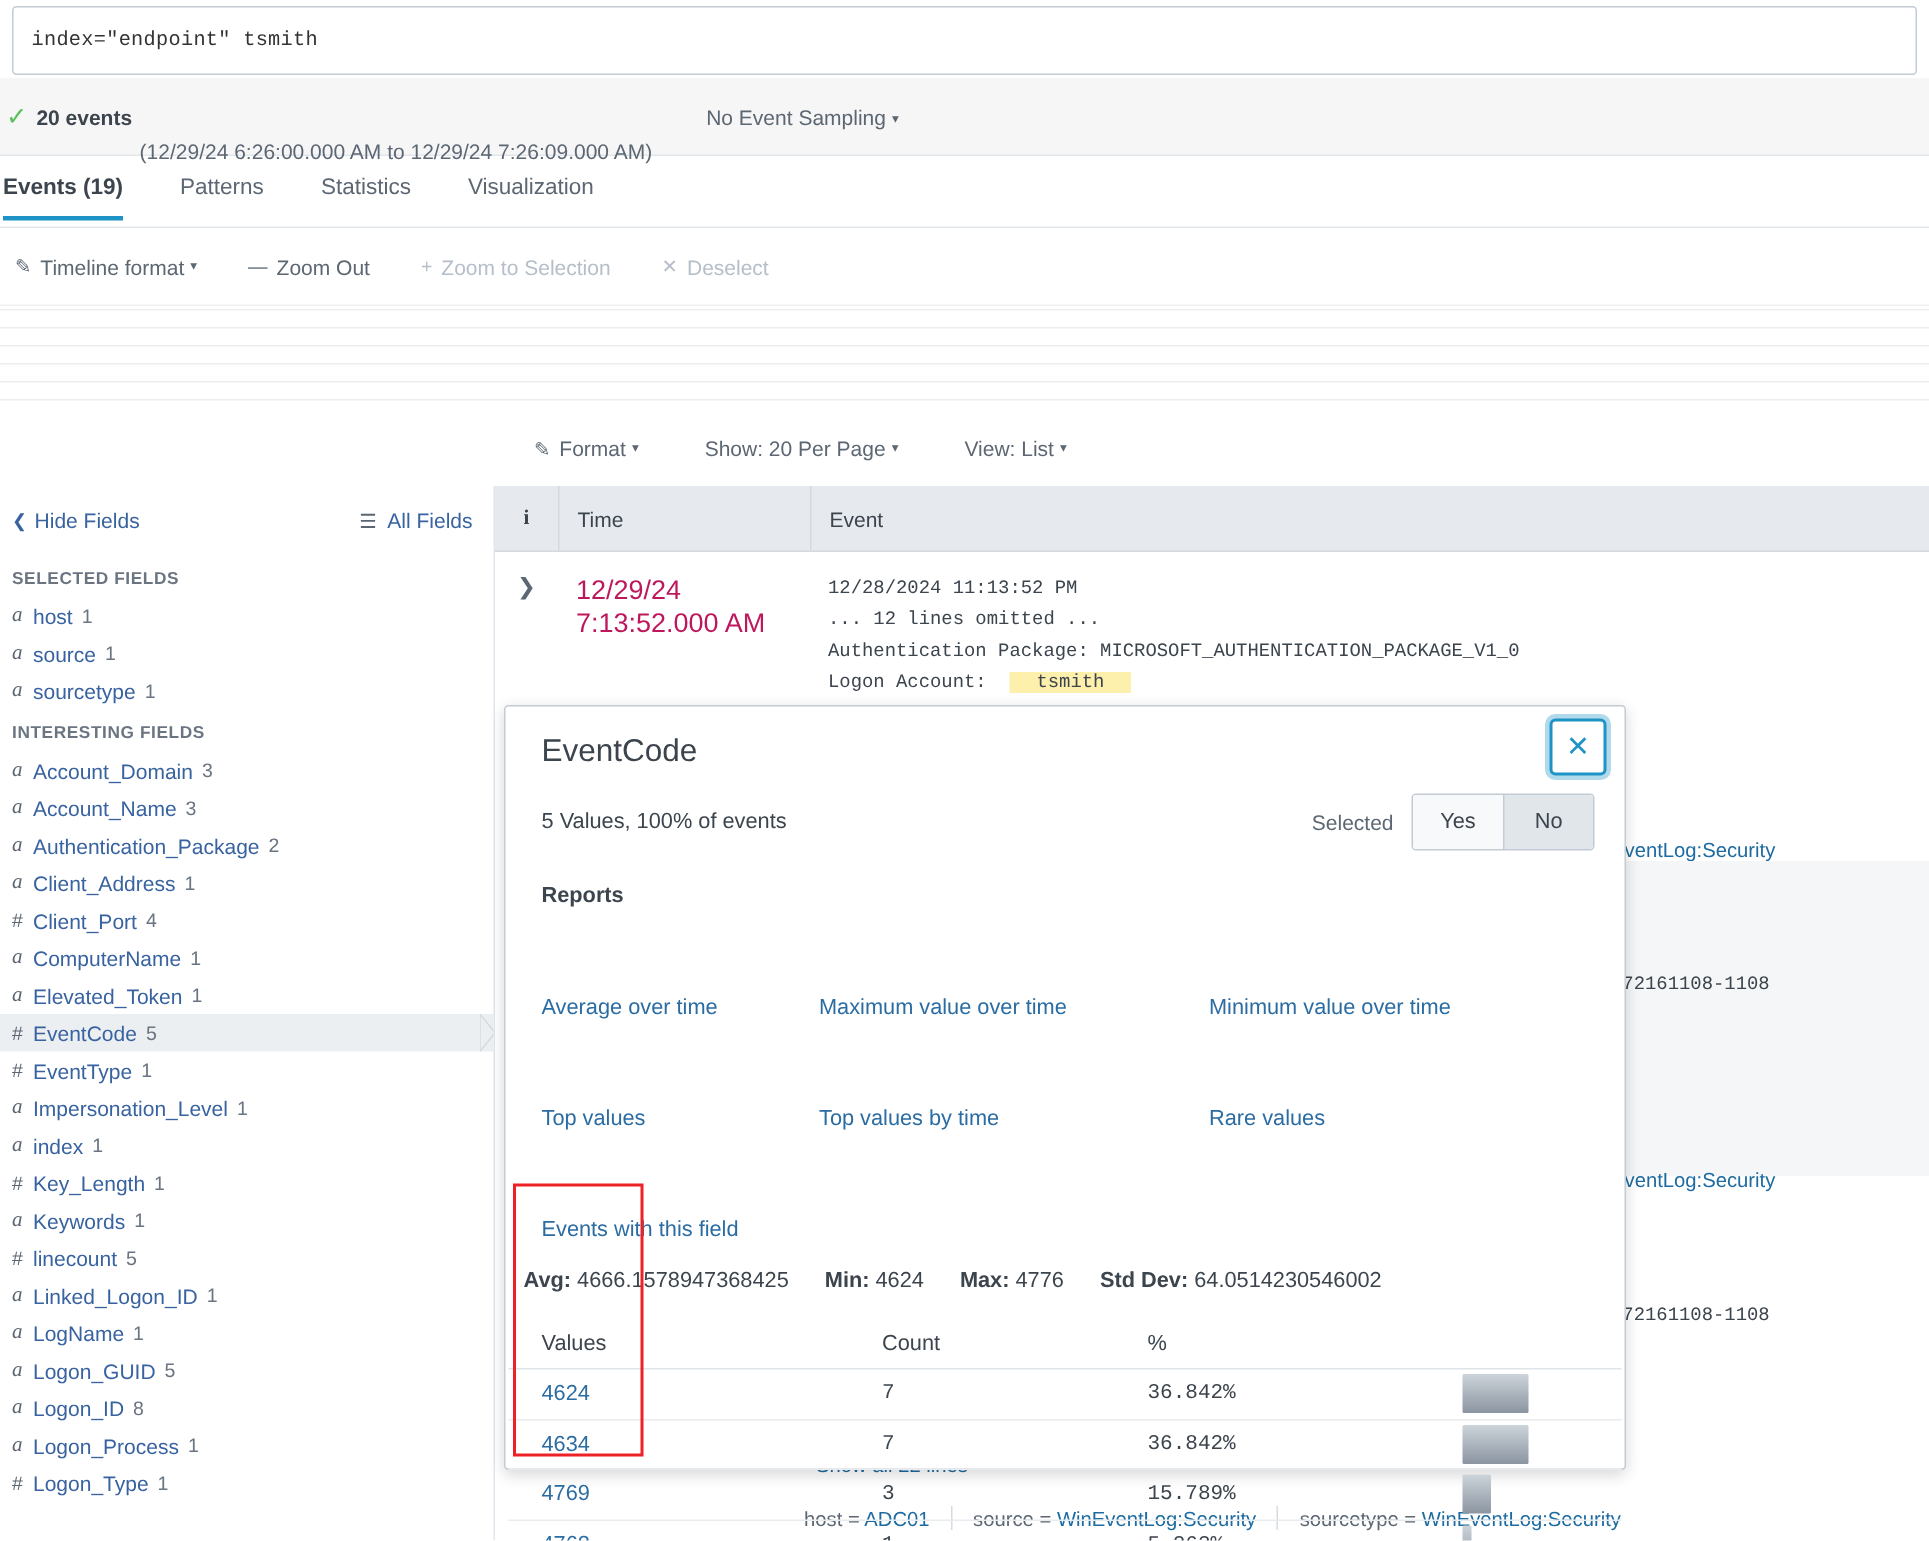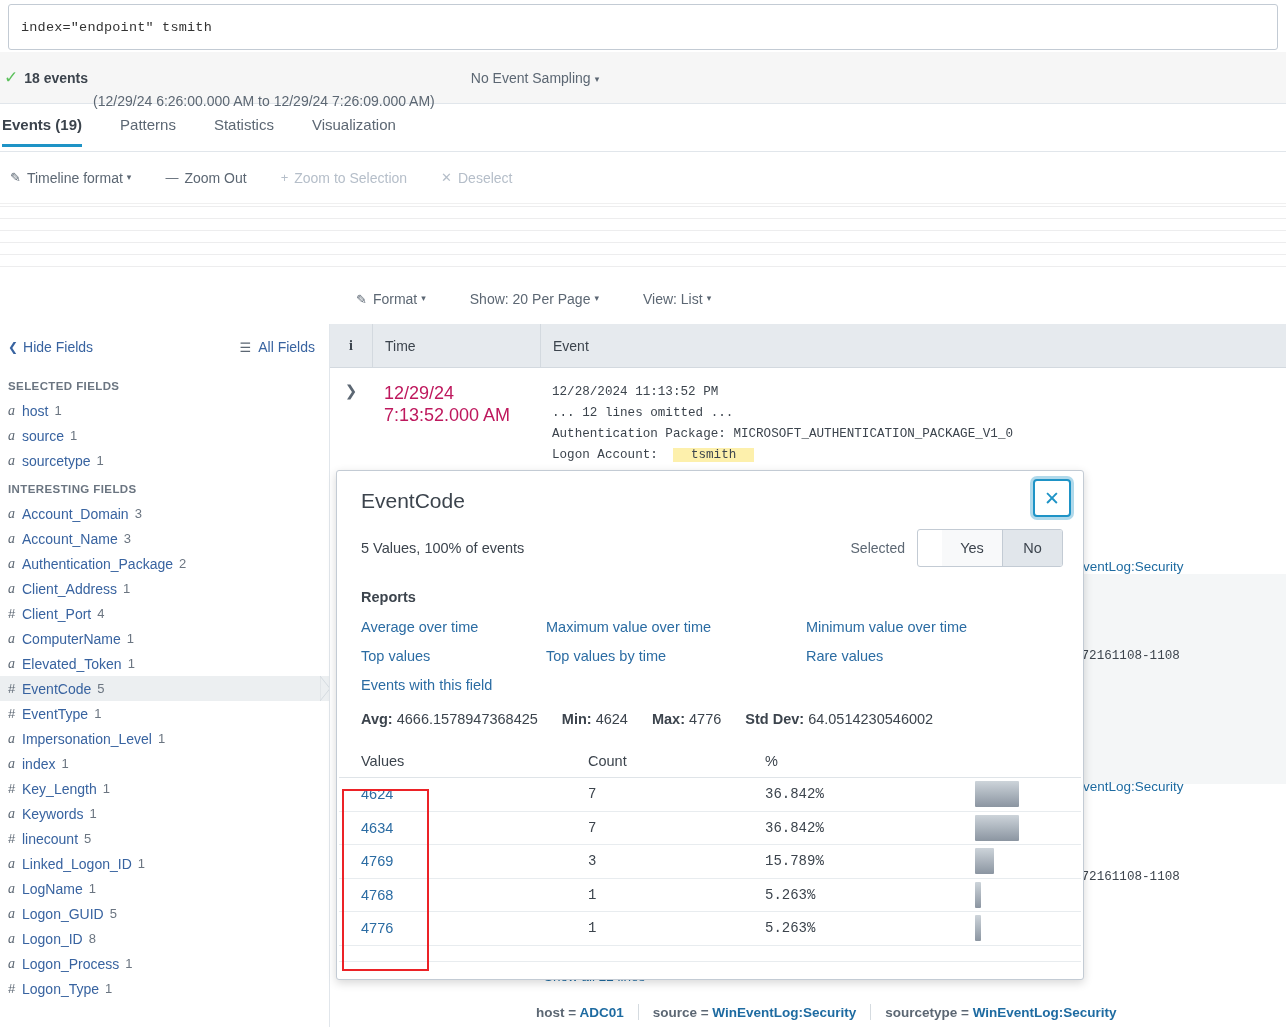--- a/index.html
+++ b/index.html
@@ -251,7 +251,7 @@
 
   <div class="resultsbar">
     <span class="check">✓</span>
-    <span class="evt-count">18 events</span>
+    <span class="evt-count">20 events</span>
     <span class="evt-range">(12/29/24 6:26:00.000 AM to 12/29/24 7:26:09.000 AM)</span>
     <span class="sampling">
       <span>No Event Sampling</span><span class="caret">▾</span>

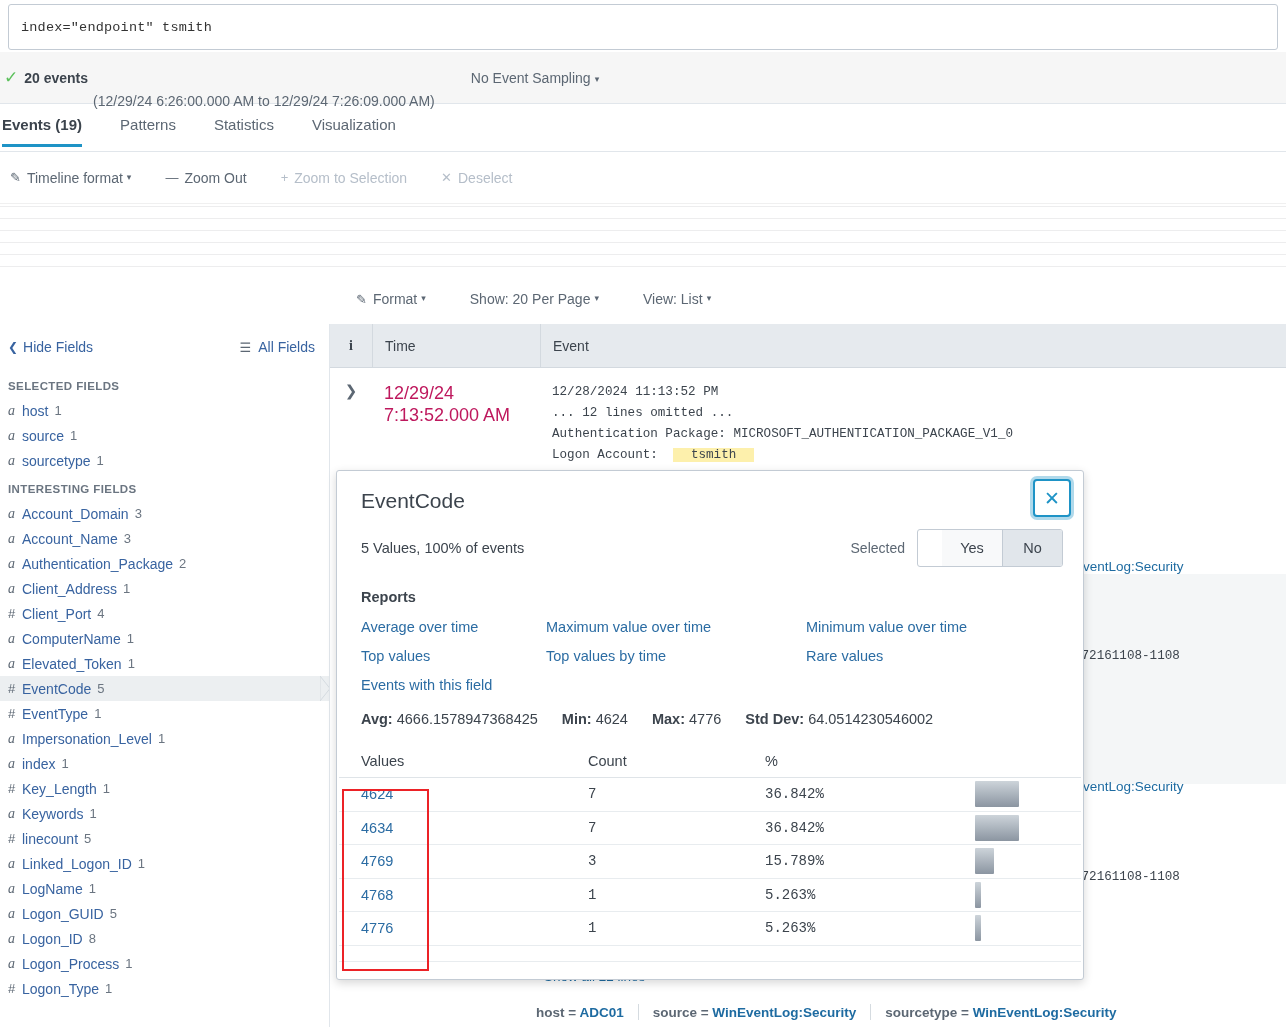--- a/index.html
+++ b/index.html
@@ -189,7 +189,7 @@
   .pop-sub .cnt { font-size: 14.5px; color: #3c444d; }
   .sel-wrap { display: flex; align-items: center; }
   .sel-label { font-size: 14px; color: #5c6773; margin-right: 12px; }
-  .toggle { display: flex; border: 1px solid #c3cbd4; border-radius: 3px; overflow: hidden; padding-left: 24px; }
+  .toggle { display: flex; border: 1px solid #c3cbd4; border-radius: 3px; overflow: hidden; }
   .toggle div {
     width: 60px; height: 36px; display: flex; align-items: center;
     justify-content: center; font-size: 14.5px; color: #3c444d;

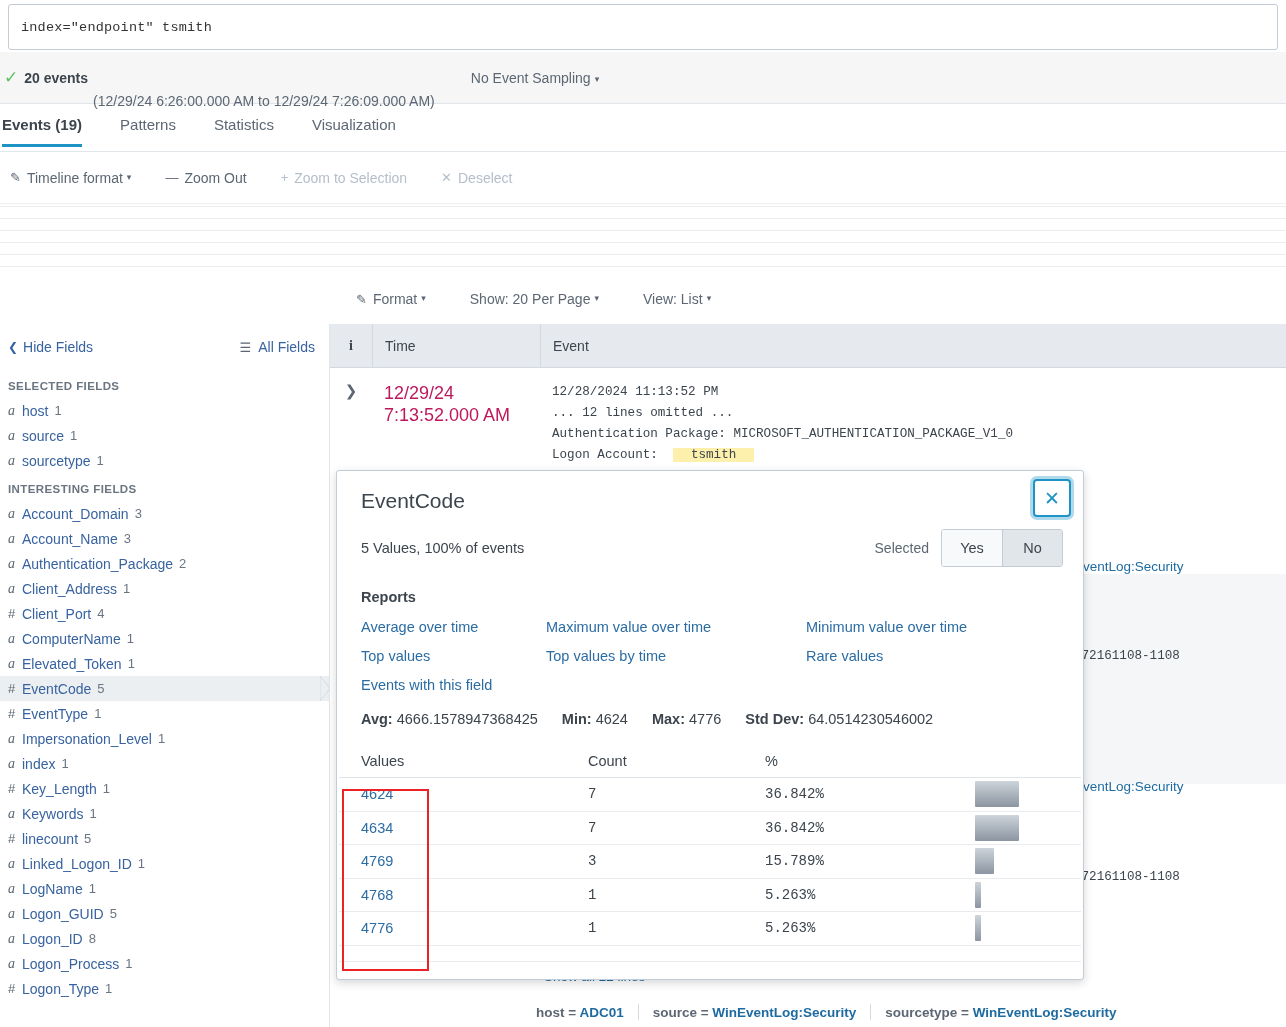--- a/index.html
+++ b/index.html
@@ -205,7 +205,7 @@
     display: grid; grid-template-columns: 185px 260px auto;
     row-gap: 13px; padding: 14px 0 0 24px;
   }
-  .reports a { font-size: 14.5px; color: #2b6ca3; cursor: pointer; text-decoration: none; }
+  .reports a { font-size: 14.5px; color: #2b6ca3; cursor: pointer; text-decoration: none; margin-top: 45px; }
   .reports .full { grid-column: 1 / -1; }
 
   .stats {

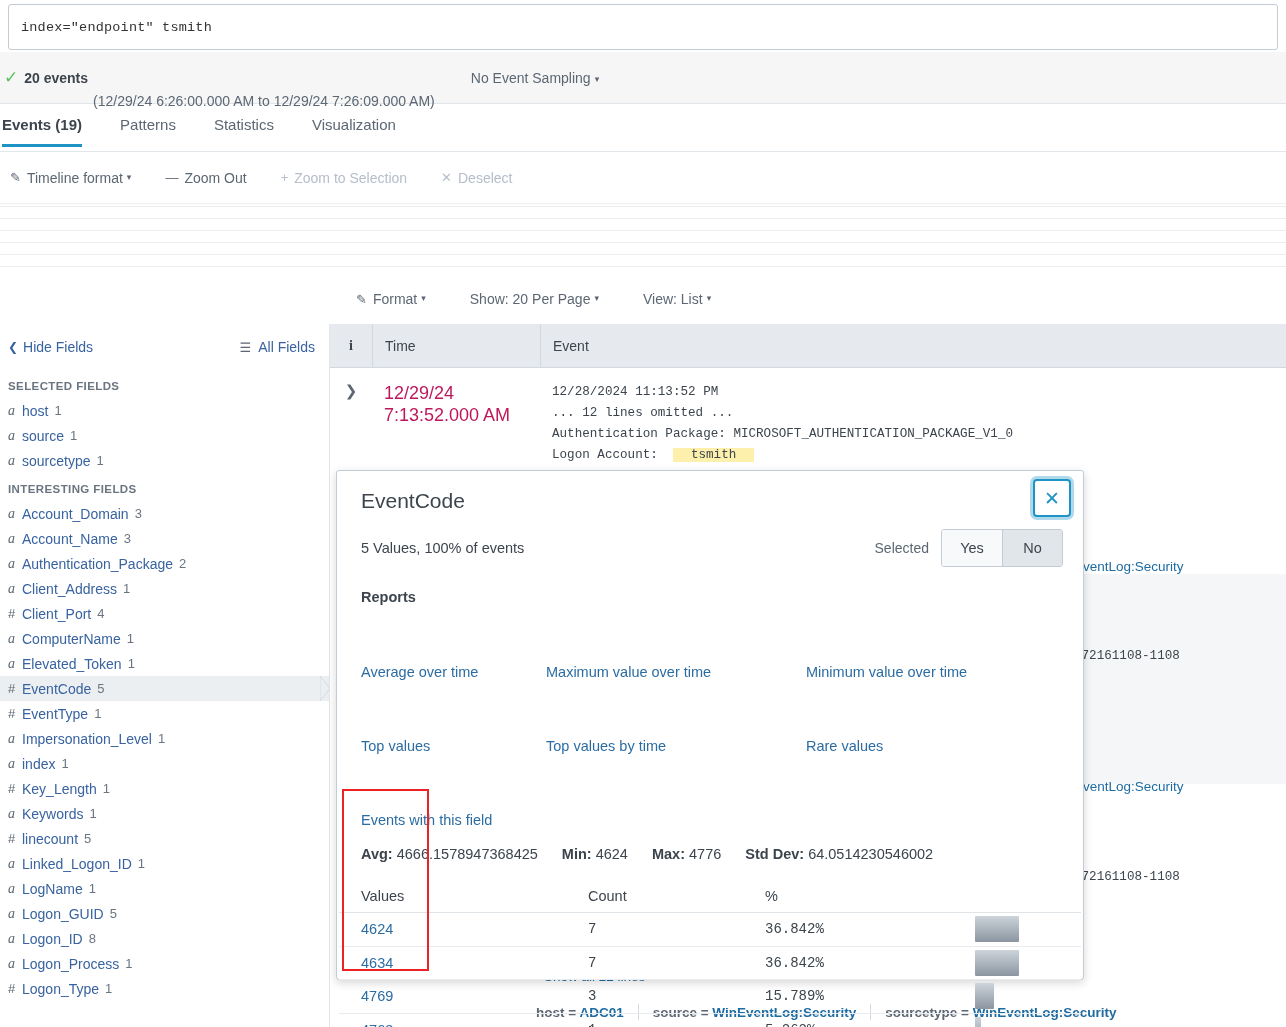--- a/index.html
+++ b/index.html
@@ -209,7 +209,7 @@
   .reports .full { grid-column: 1 / -1; }
 
   .stats {
-    font-size: 14.5px; color: #3c444d; padding: 18px 0 0 24px;
+    font-size: 14.5px; color: #3c444d; padding: 18px 0 0 12px;
   }
   .stats b { font-weight: bold; }
   .stats span { margin-right: 12px; }

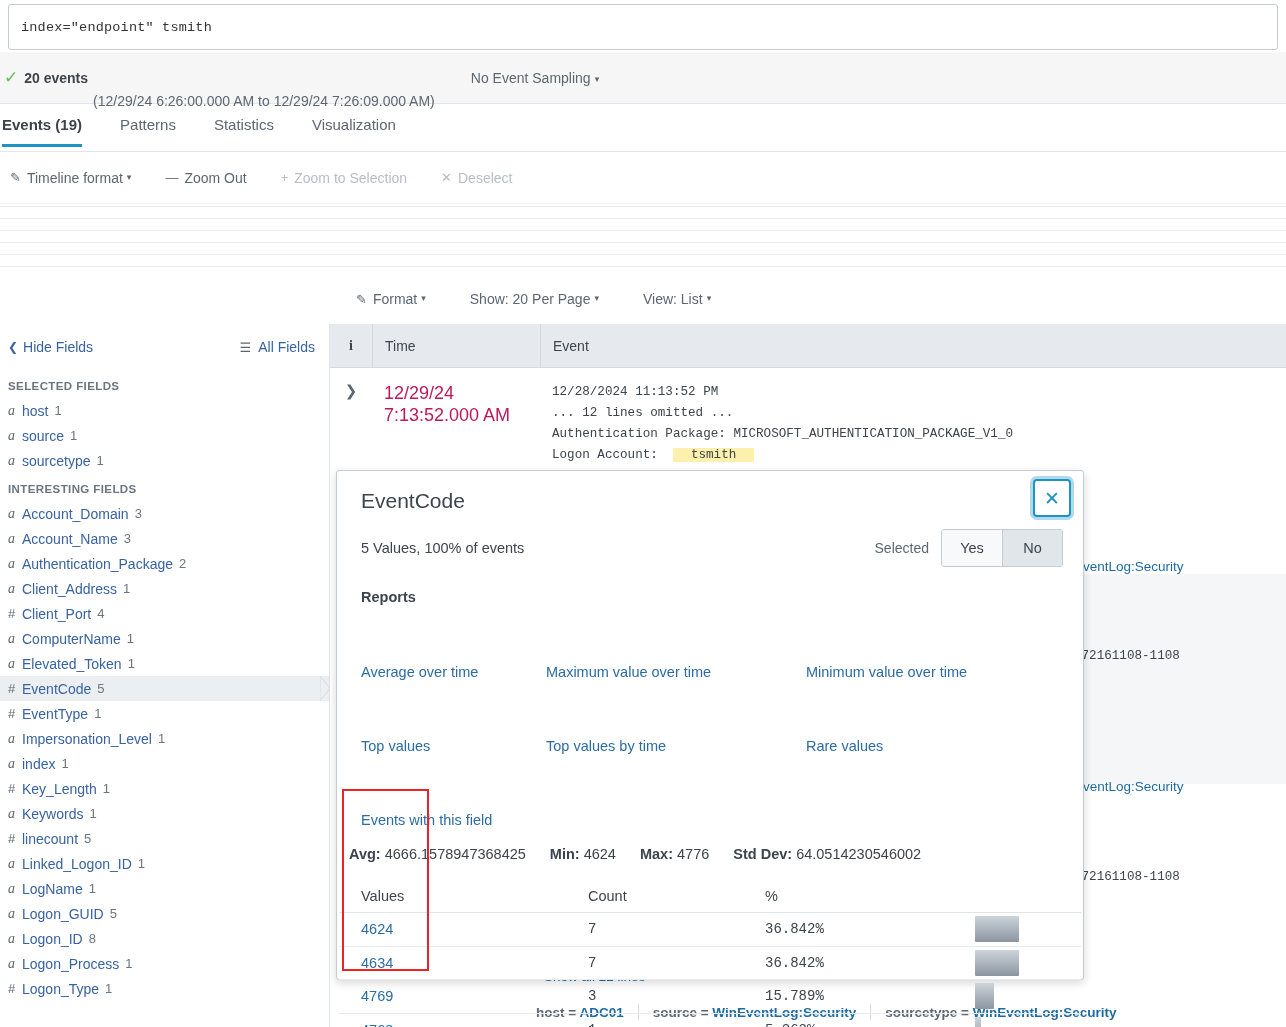--- a/index.html
+++ b/index.html
@@ -159,7 +159,7 @@
     display: flex; align-items: center; font-size: 13.5px; color: #5c6773;
     padding-left: 206px; padding-top: 8px;
   }
-  .ev-meta .m { white-space: nowrap; font-weight: bold; }
+  .ev-meta .m { white-space: nowrap; }
   .ev-meta .mv { color: #1e6ba1; cursor: pointer; }
   .ev-meta .sepv {
     display: inline-block; width: 1px; height: 16px;

